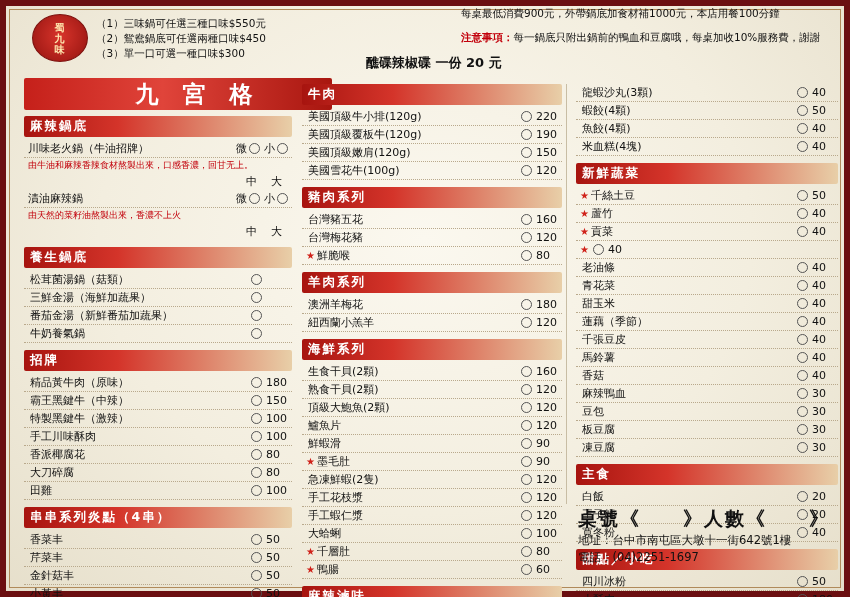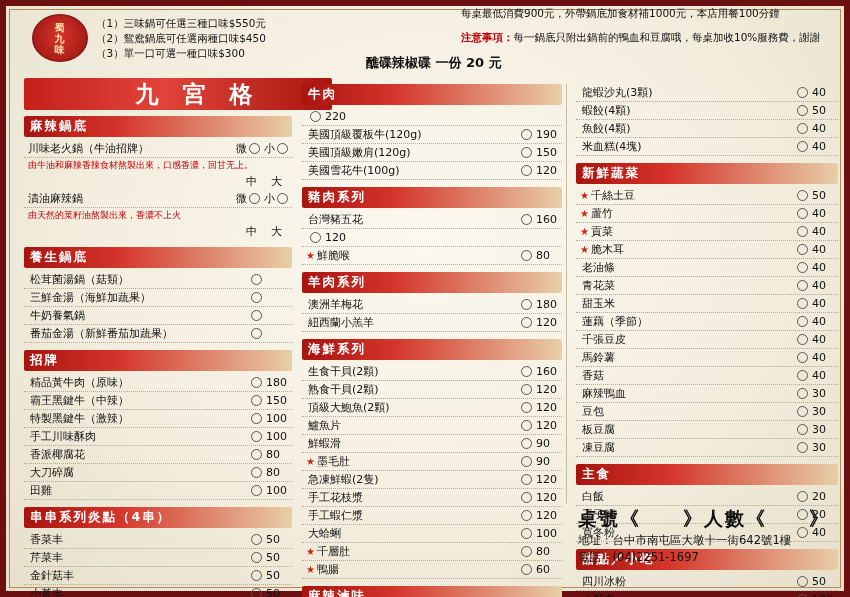--- a/index.html
+++ b/index.html
@@ -257,6 +257,7 @@
       <div class="items">
         <div class="row">
           <span class="star" style="visibility: hidden;"></span>
+          <span class="nm">美國頂級牛小排(120g)</span>
           <span class="circ"></span>
           <span class="pr">220</span>
         </div>

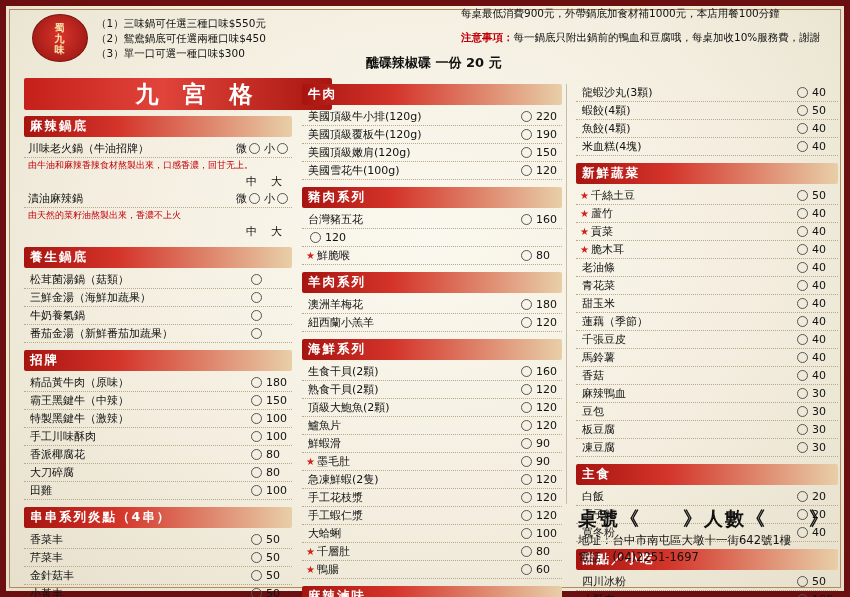--- a/index.html
+++ b/index.html
@@ -290,6 +290,7 @@
         </div>
         <div class="row">
           <span class="star" style="visibility: hidden;"></span>
+          <span class="nm">台灣梅花豬</span>
           <span class="circ"></span>
           <span class="pr">120</span>
         </div>

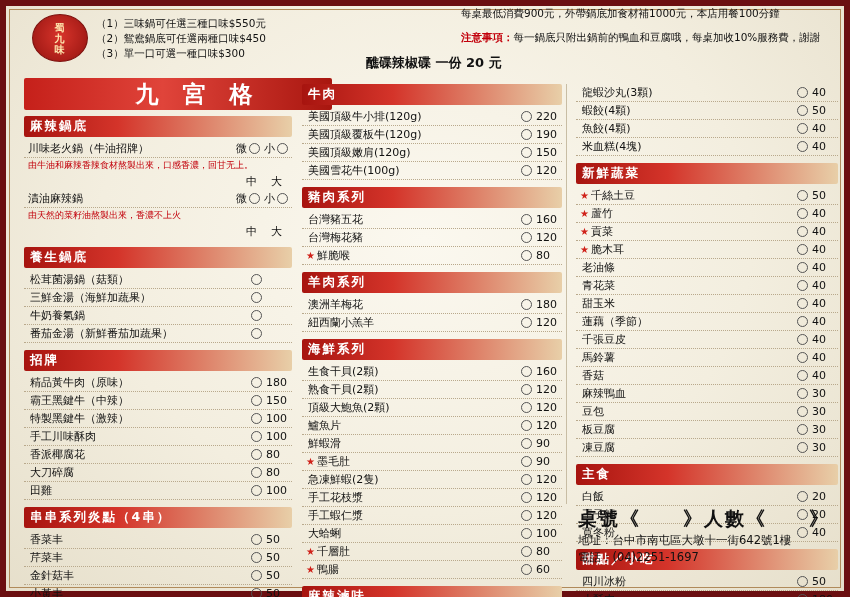--- a/index.html
+++ b/index.html
@@ -442,7 +442,6 @@
         </div>
         <div class="row">
           <span class="star">★</span>
-          <span class="nm">脆木耳</span>
           <span class="circ"></span>
           <span class="pr">40</span>
         </div>

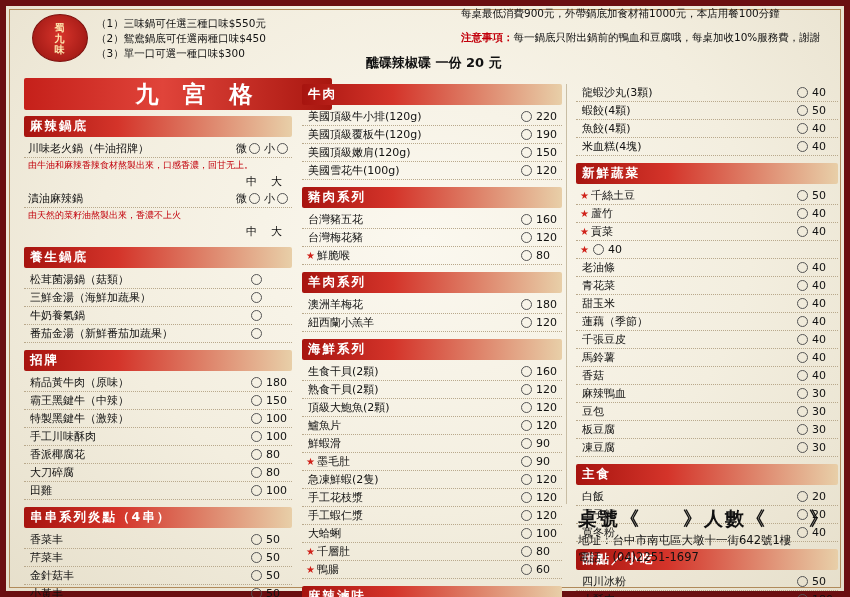--- a/index.html
+++ b/index.html
@@ -168,13 +168,13 @@
         </div>
         <div class="row">
           <span class="star" style="visibility: hidden;"></span>
+          <span class="nm">番茄金湯（新鮮番茄加蔬果）</span>
+          <span class="circ"></span>
+          <span class="pr"></span>
+        </div>
+        <div class="row">
+          <span class="star" style="visibility: hidden;"></span>
           <span class="nm">牛奶養氣鍋</span>
-          <span class="circ"></span>
-          <span class="pr"></span>
-        </div>
-        <div class="row">
-          <span class="star" style="visibility: hidden;"></span>
-          <span class="nm">番茄金湯（新鮮番茄加蔬果）</span>
           <span class="circ"></span>
           <span class="pr"></span>
         </div>

